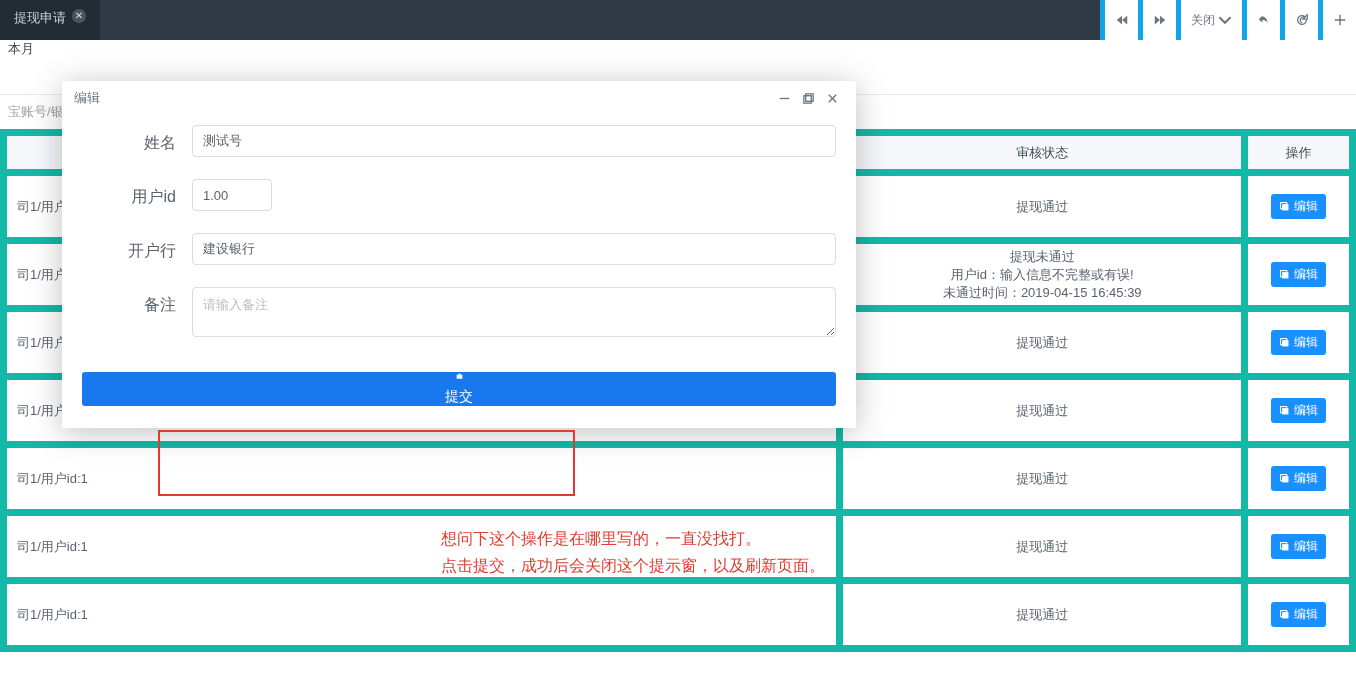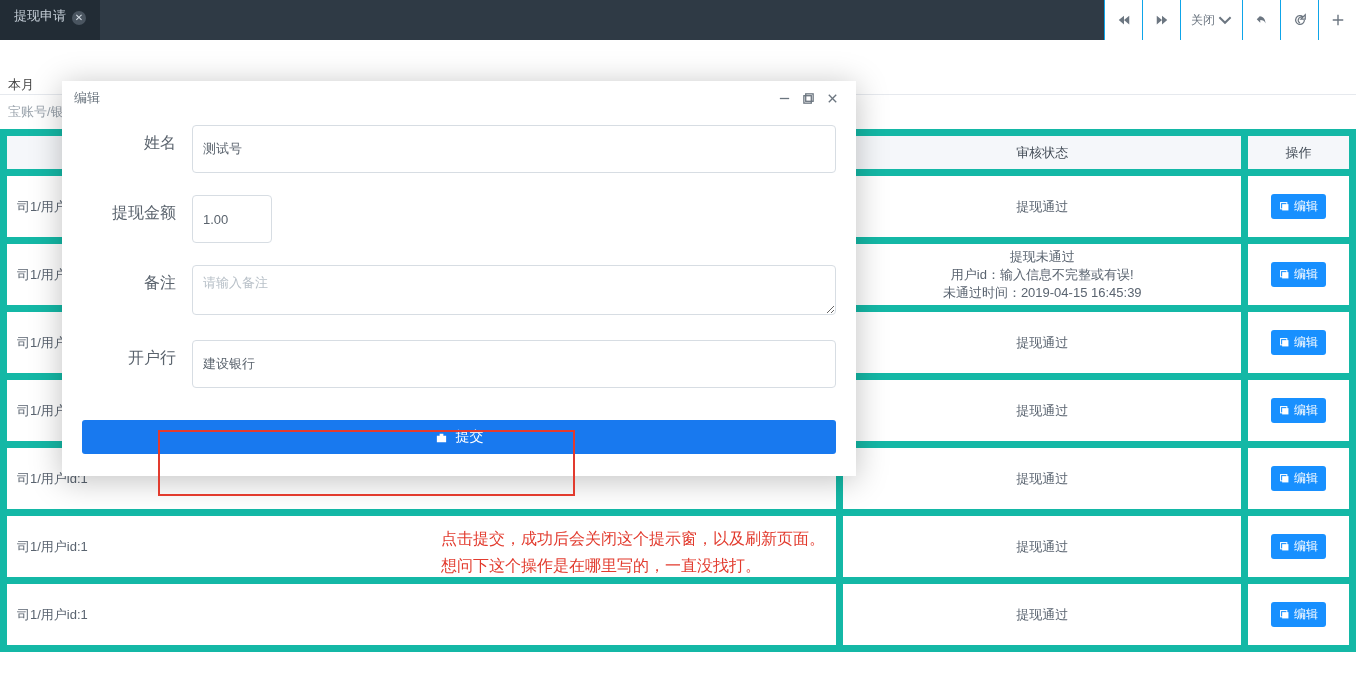--- a/index.html
+++ b/index.html
@@ -23,9 +23,9 @@
 }
 .tab {
   background: #222c35;
-  padding: 15px 14px;
-  display: flex;
-  align-items: flex-end;
+  padding: 9px 14px;
+  display: flex;
+  align-items: flex-start;
   gap: 6px;
   font-size: 13px;
 }

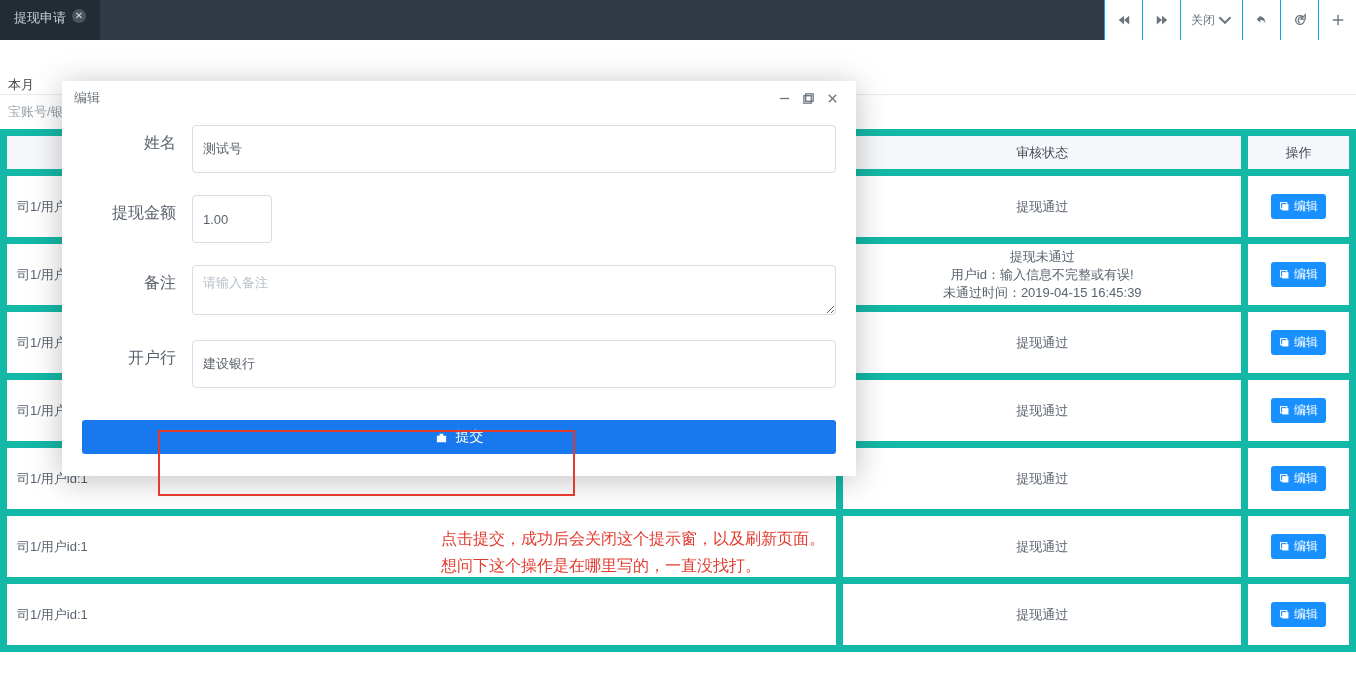--- a/index.html
+++ b/index.html
@@ -53,7 +53,7 @@
   display: flex;
   align-items: center;
   justify-content: center;
-  border-left: 1px solid #0ea5e9;
+  border-left: 5px solid #0ea5e9;
   color: #6c7681;
   cursor: pointer;
   background: #fff;

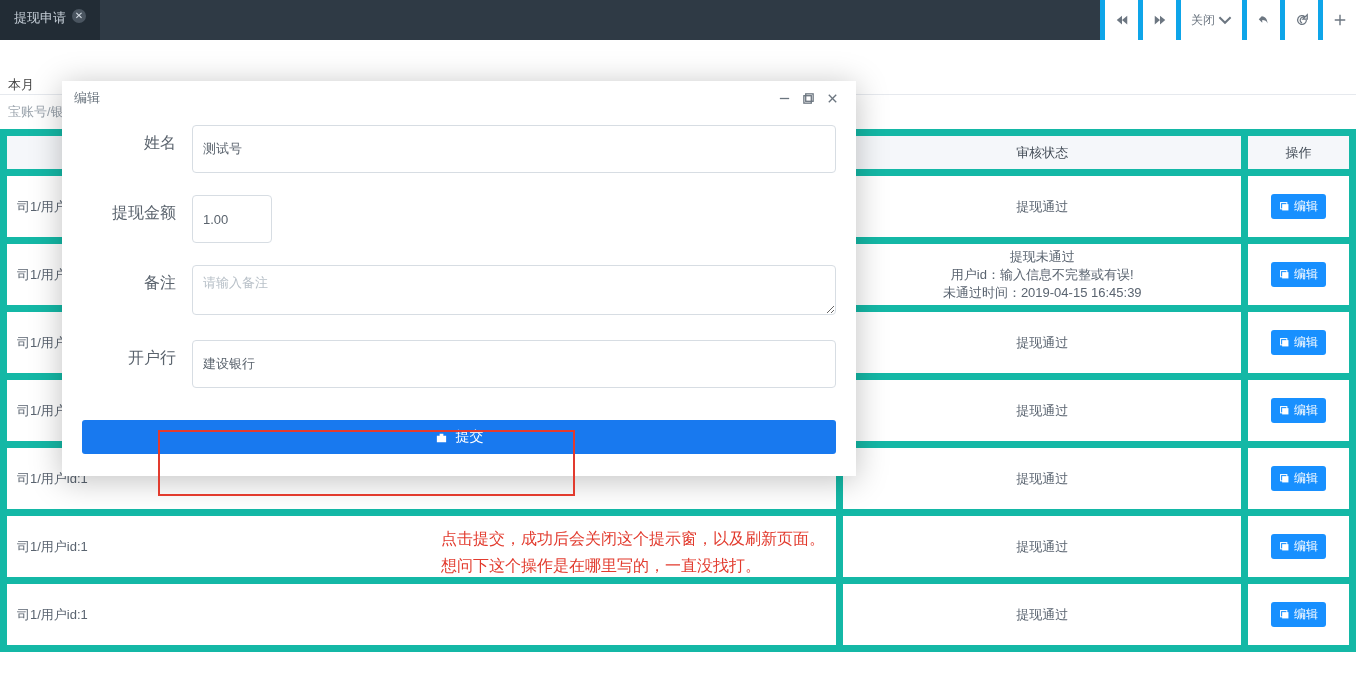--- a/index.html
+++ b/index.html
@@ -66,7 +66,7 @@
   background: #fff;
   border-bottom: 1px solid #e6e9ee;
   display: flex;
-  align-items: flex-end;
+  align-items: flex-start;
   padding: 0 8px;
 }
 .month-label {

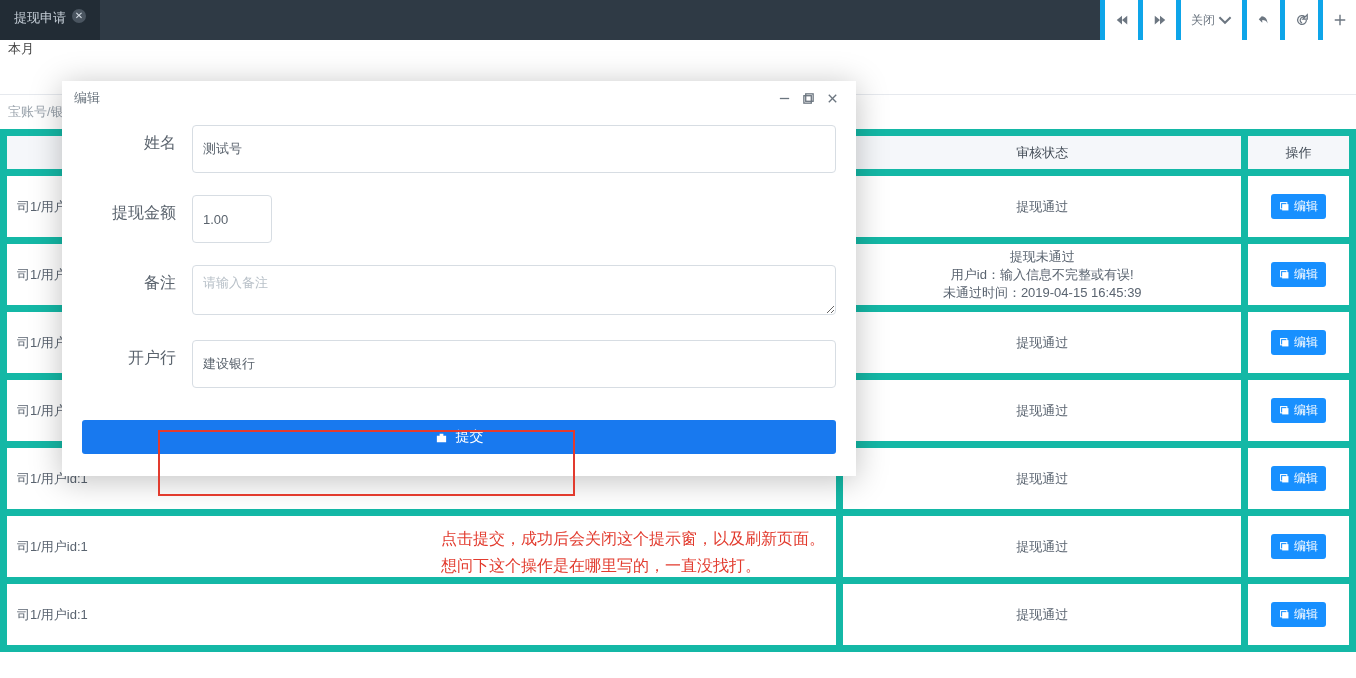--- a/index.html
+++ b/index.html
@@ -163,7 +163,7 @@
 }
 .inp {
   width: 100%;
-  height: 48px;
+  height: 32px;
   border: 1px solid #d7dde3;
   border-radius: 4px;
   padding: 2px 10px;

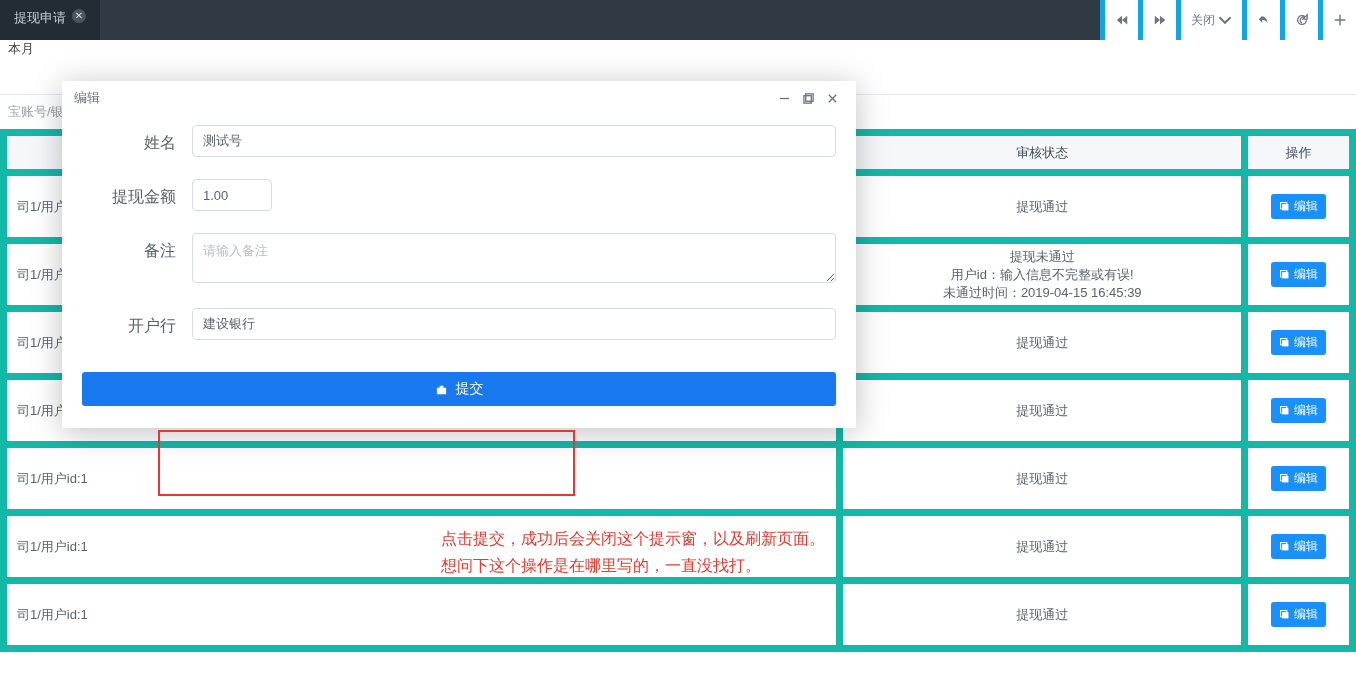--- a/index.html
+++ b/index.html
@@ -387,7 +387,7 @@
       <div class="form-ctrl"><input class="inp" value="测试号" style=""></div>
     </div>
     <div class="form-row">
-      <div class="form-label">提现金额</div>
+      <div class="form-label">用户id</div>
       <div class="form-ctrl"><input class="inp short" value="1.00" style=""></div>
     </div>
     <div class="form-row">

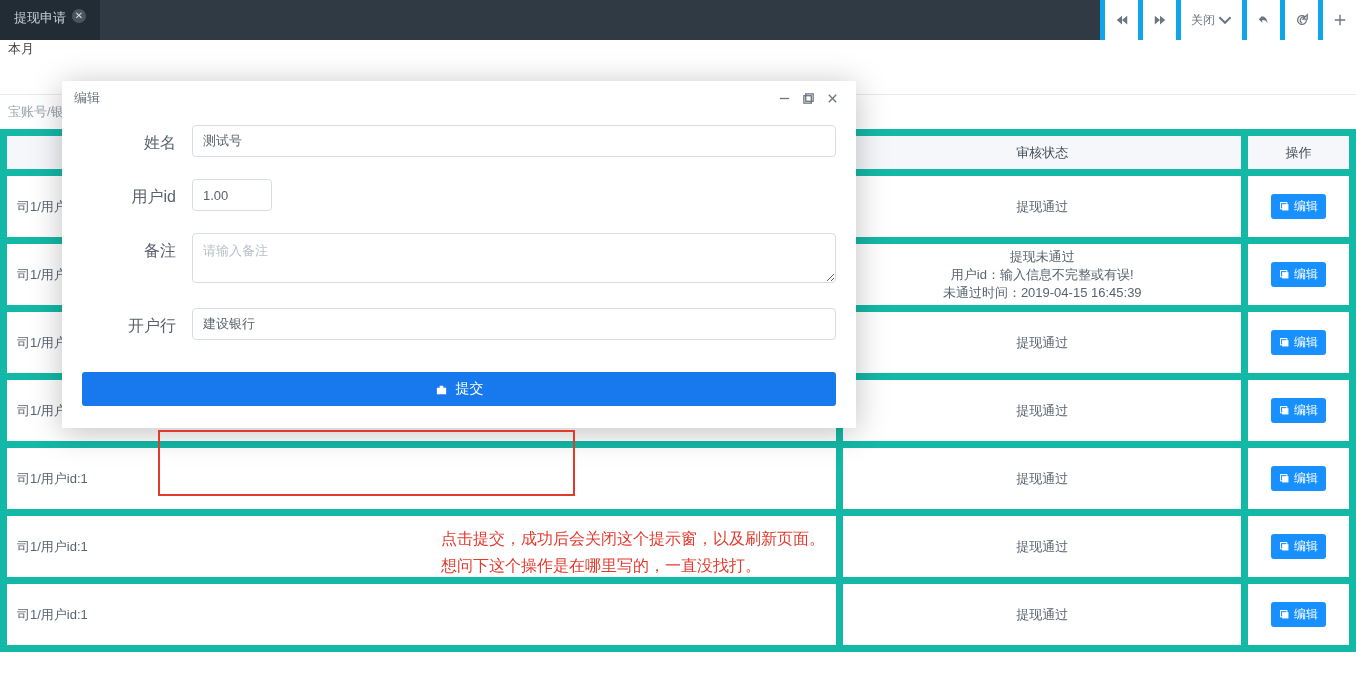--- a/index.html
+++ b/index.html
@@ -391,12 +391,12 @@
       <div class="form-ctrl"><input class="inp short" value="1.00" style=""></div>
     </div>
     <div class="form-row">
+      <div class="form-label">开户行</div>
+      <div class="form-ctrl"><input class="inp" value="建设银行" style=""></div>
+    </div>
+    <div class="form-row">
       <div class="form-label">备注</div>
       <div class="form-ctrl"><textarea class="inp" placeholder="请输入备注" style=""></textarea></div>
-    </div>
-    <div class="form-row">
-      <div class="form-label">开户行</div>
-      <div class="form-ctrl"><input class="inp" value="建设银行" style=""></div>
     </div>
   </div>
   <div class="submit-wrap">

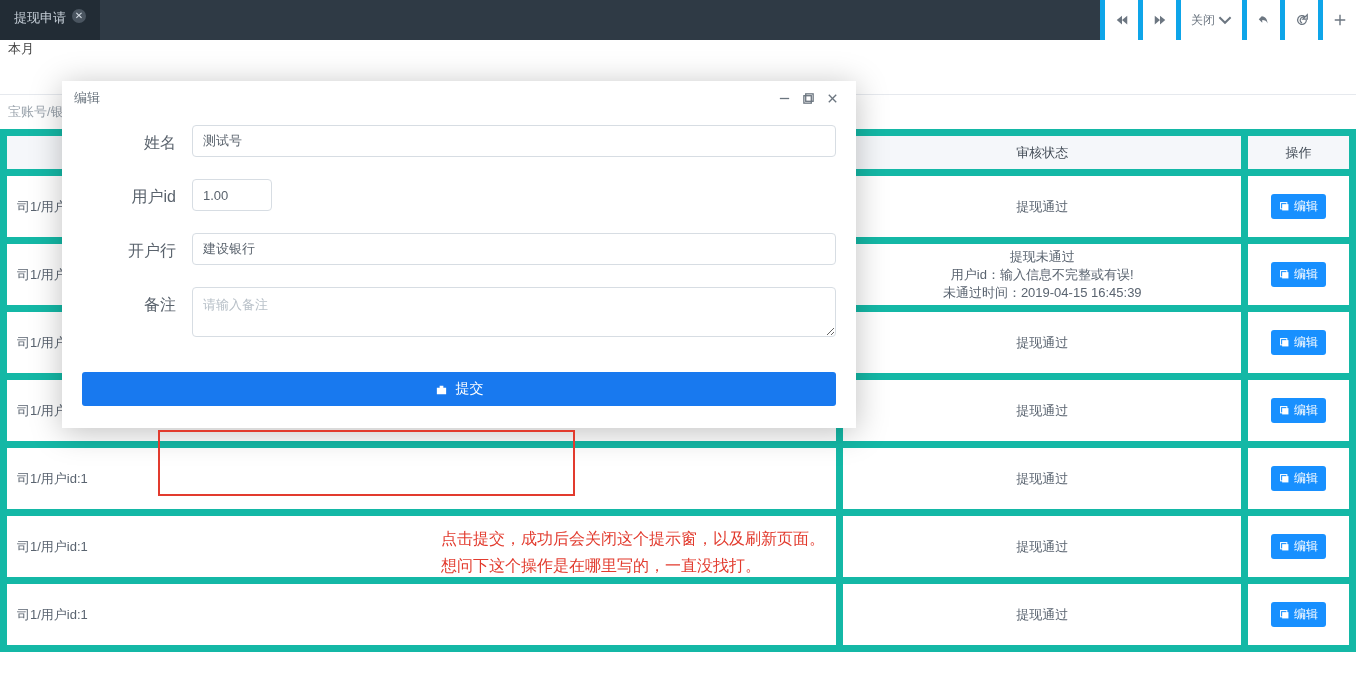--- a/index.html
+++ b/index.html
@@ -189,6 +189,7 @@
   font-size: 14px;
   gap: 8px;
   cursor: pointer;
+  flex-direction: column;
 }
 .submit-btn svg { width: 13px; height: 13px; fill: #fff; }
 .submit-wrap { padding: 10px 20px 22px 20px; position: relative; }

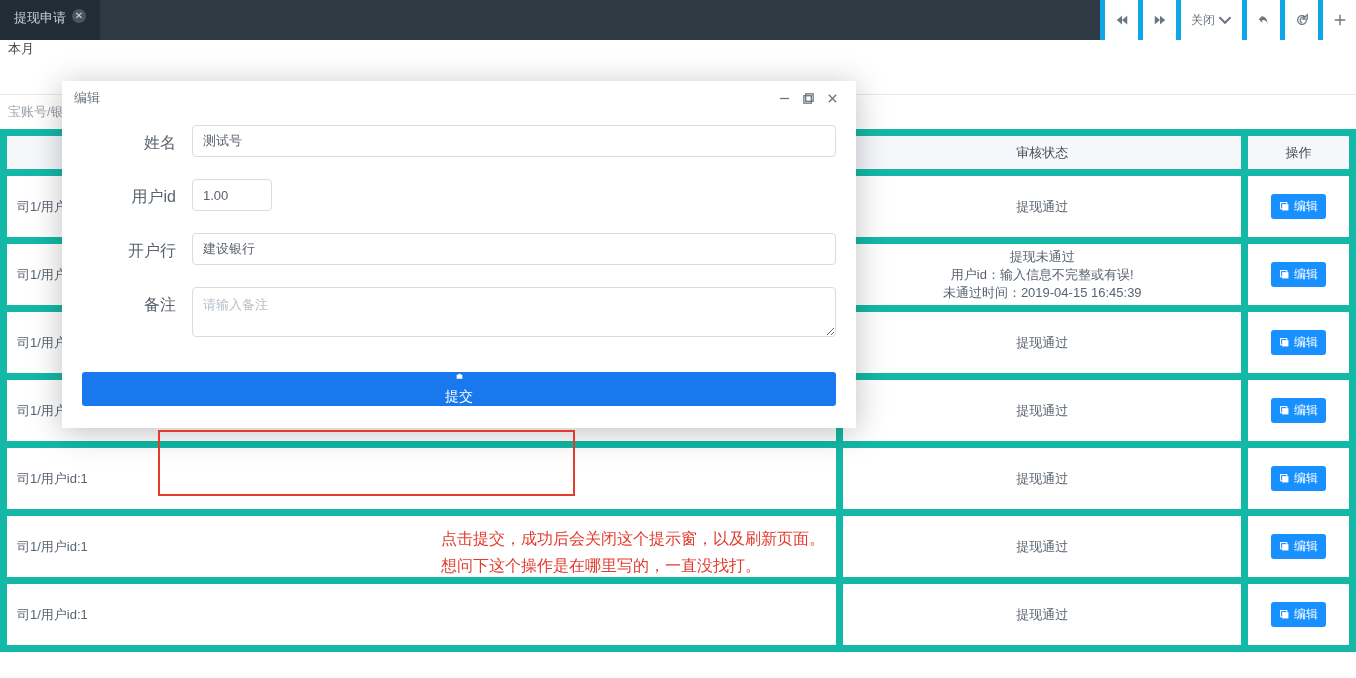--- a/index.html
+++ b/index.html
@@ -412,8 +412,8 @@
 
 <div class="red-box" style="top:430px; left:158px; width:417px; height:66px;"></div>
 <div class="red-anno" style="top:525px; left:441px;">
+  <div>想问下这个操作是在哪里写的，一直没找打。</div>
   <div>点击提交，成功后会关闭这个提示窗，以及刷新页面。</div>
-  <div>想问下这个操作是在哪里写的，一直没找打。</div>
 </div>
 
 </body></html>

